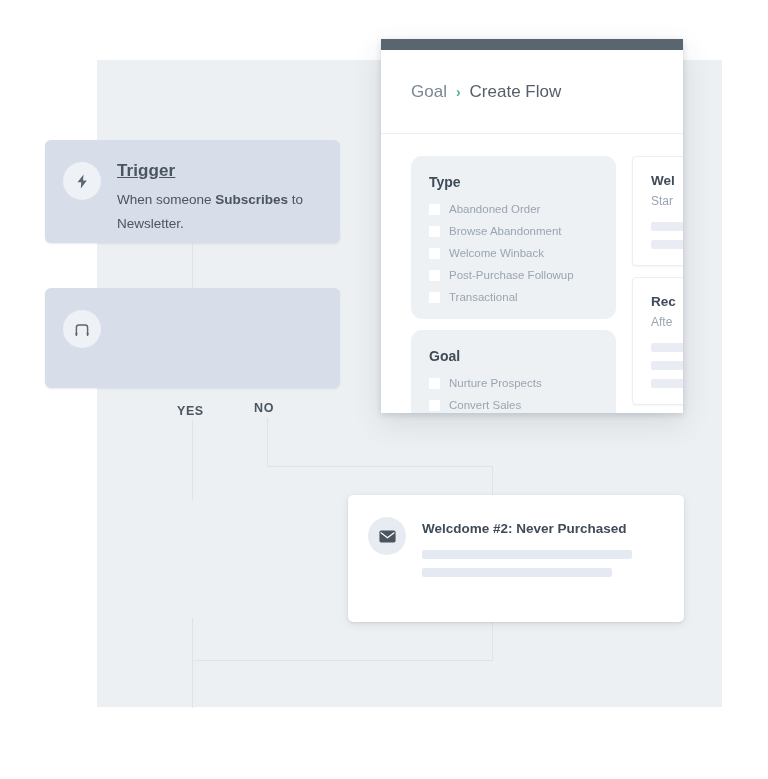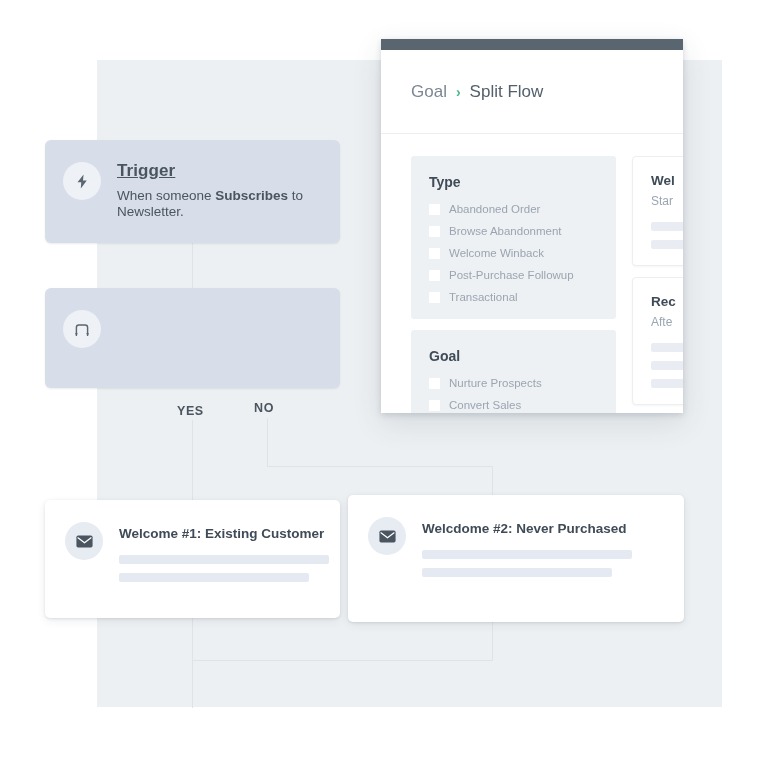--- a/index.html
+++ b/index.html
@@ -283,7 +283,7 @@
 
     <div class="modal-head">
       <div class="breadcrumb">
-        <span class="crumb">Goal</span><span class="crumb-sep">›</span><span class="crumb-cur">Split Flow</span>
+        <span class="crumb">Goal</span><span class="crumb-sep">›</span><span class="crumb-cur">Create Flow</span>
       </div>
     </div>
 

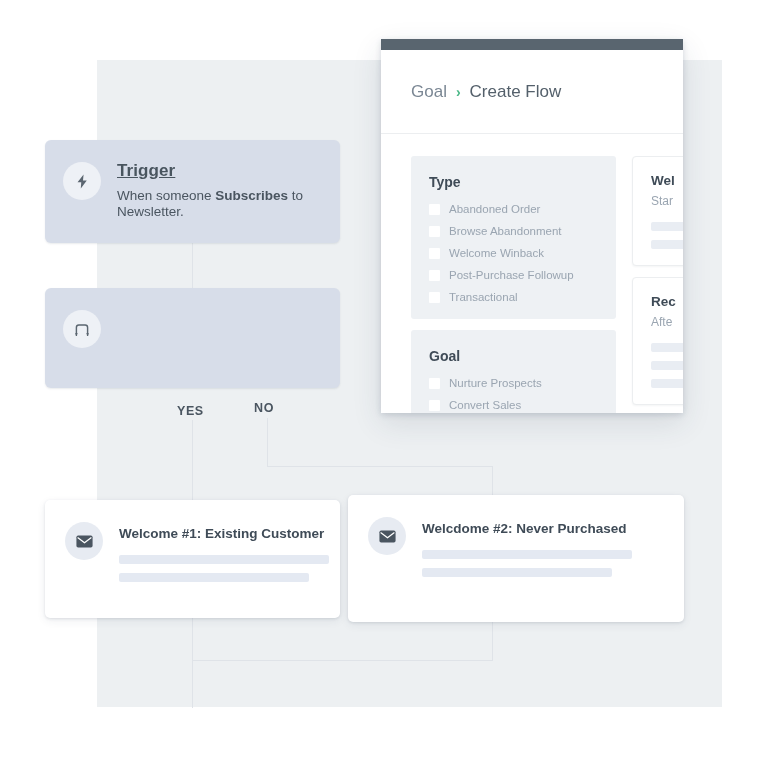--- a/index.html
+++ b/index.html
@@ -152,7 +152,7 @@
   }
   .panel {
     background: #eef1f4;
-    border-radius: 3px;
+    border-radius: 11px;
     padding: 18px 18px 16px 18px;
     box-sizing: border-box;
     width: 205px;

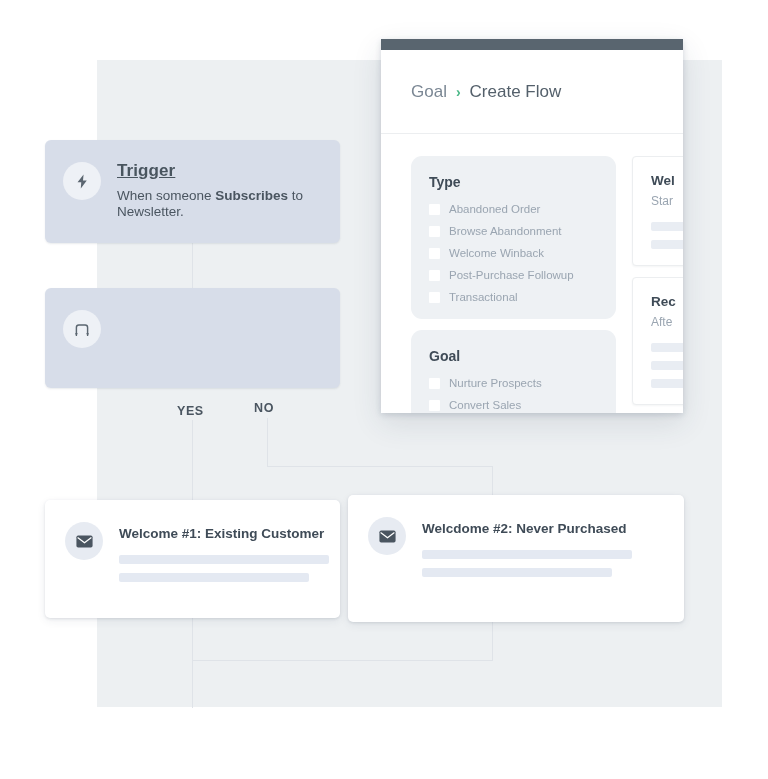--- a/index.html
+++ b/index.html
@@ -62,7 +62,7 @@
   .flowcard .cdesc {
     font-size: 13.5px;
     color: #4a5560;
-    line-height: 16px;
+    line-height: 24px;
     max-width: 200px;
   }
   .flowcard .cdesc b { font-weight: bold; }

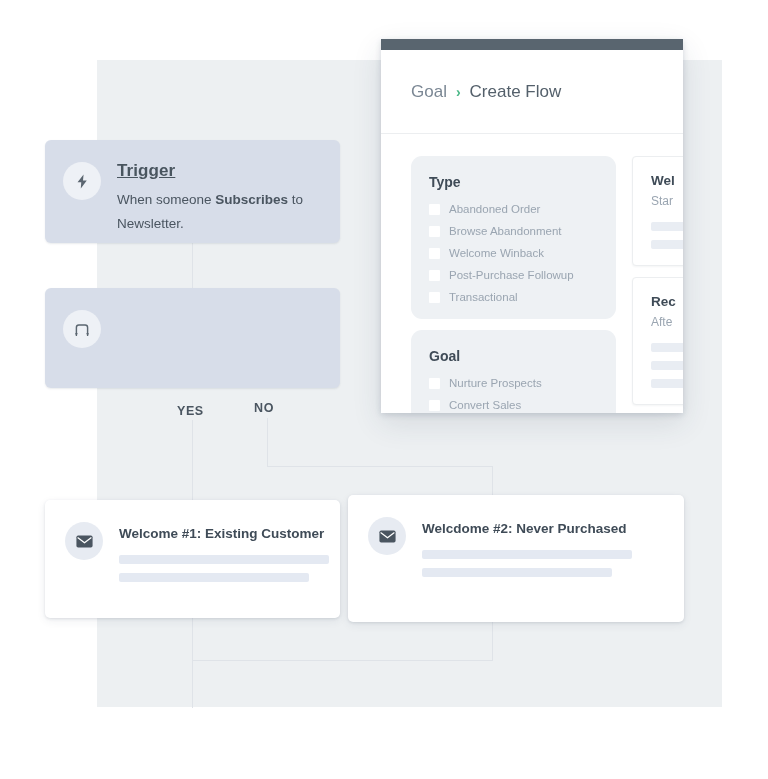--- a/index.html
+++ b/index.html
@@ -250,19 +250,6 @@
   <div class="branch-label" style="left:177px; top:390px;margin-top:14px;">YES</div>
   <div class="branch-label" style="left:254px; top:401px;">NO</div>
 
-  <div class="emailcard" id="card-email1">
-    <div class="avatar">
-      <svg width="17" height="13" viewBox="0 0 20 15" aria-hidden="true">
-        <rect x="0.5" y="0.5" width="19" height="14" rx="2" fill="#4a5560"></rect>
-        <path d="M2.3 3.2 10 9l7.7-5.8" fill="none" stroke="#ffffff" stroke-width="1.5" stroke-linecap="round" stroke-linejoin="round"></path>
-      </svg>
-    </div>
-    <div class="body">
-      <div class="etitle">Welcome #1: Existing Customer</div>
-      <div class="ph w1"></div>
-      <div class="ph w2"></div>
-    </div>
-  </div>
 
   <div class="emailcard" id="card-email2">
     <div class="avatar">

